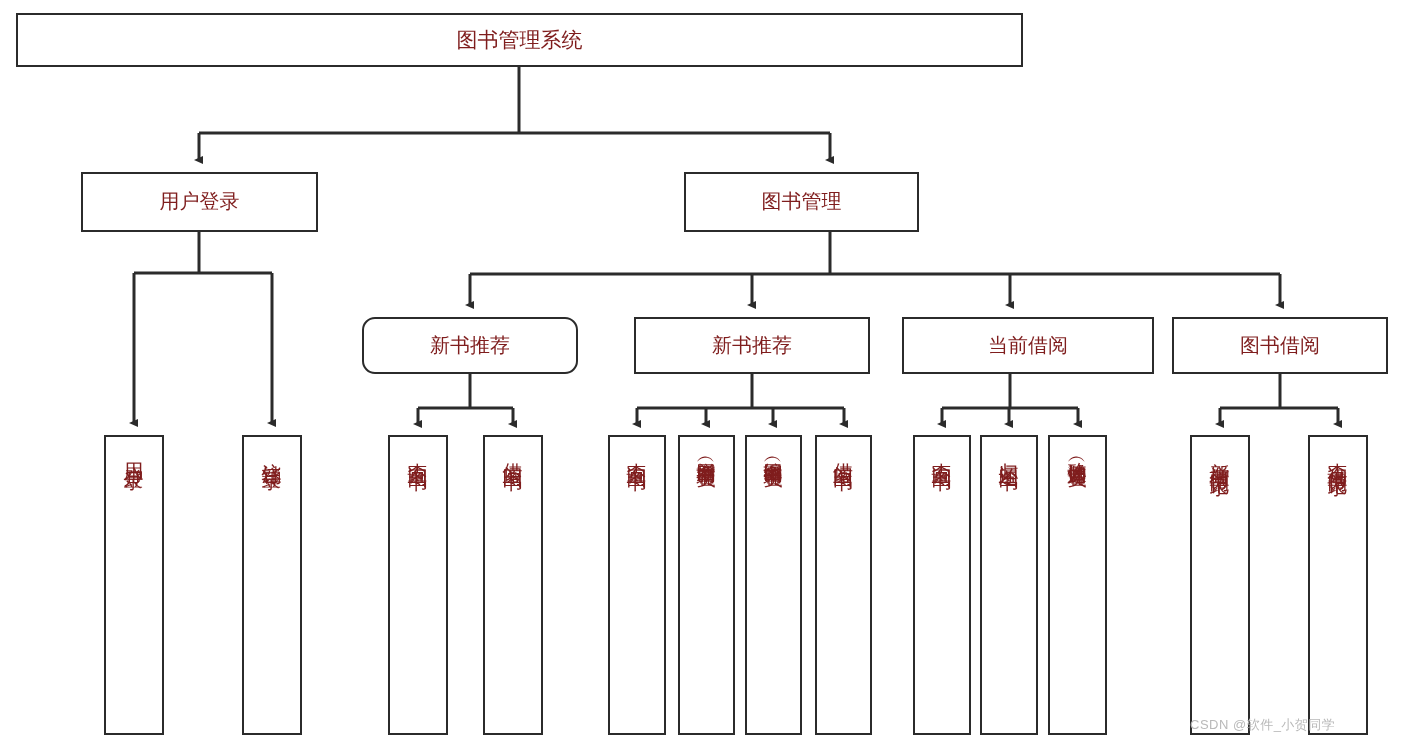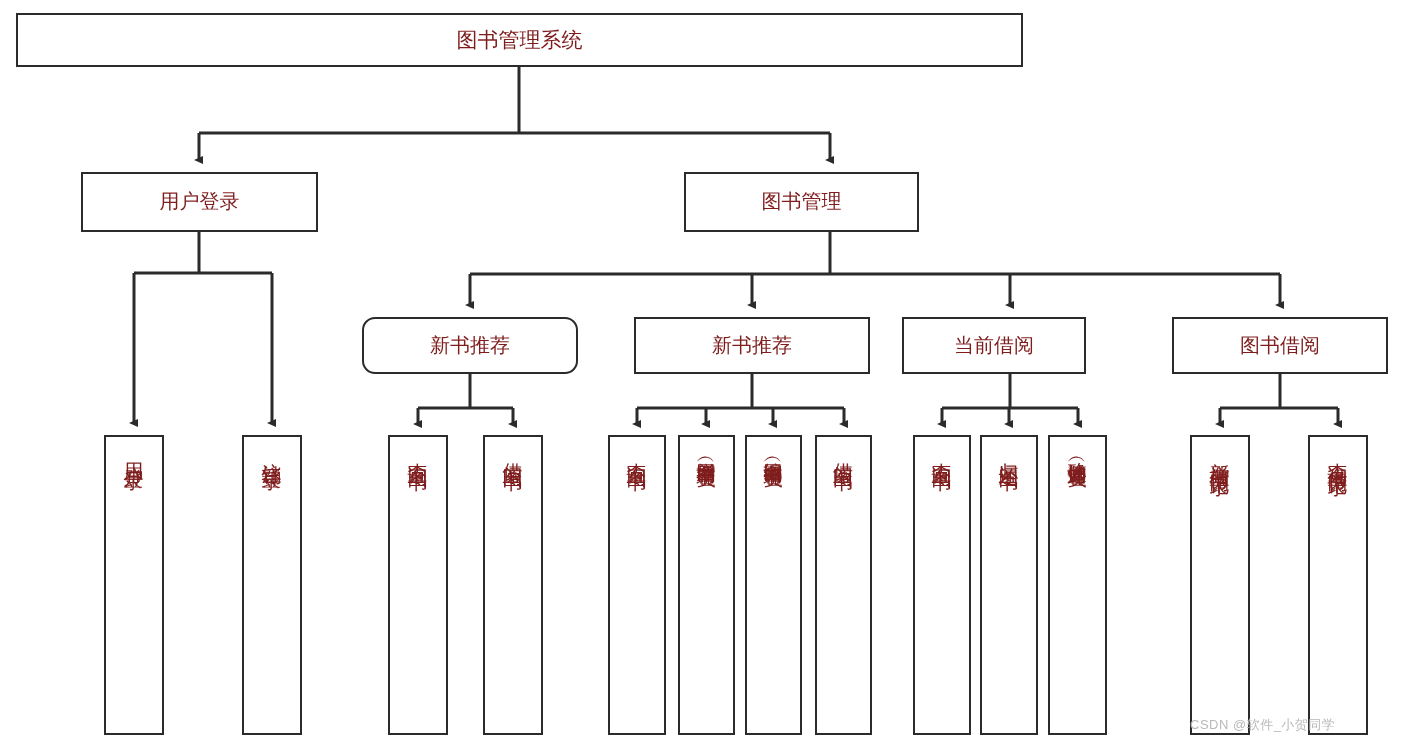--- a/index.html
+++ b/index.html
@@ -145,7 +145,7 @@
   <div class="node node-l2" id="n-l2-1" style="left: 634px; top: 317px; width: 236px; height: 57px;">
     <span class="label">新书推荐</span>
   </div>
-  <div class="node node-l2" id="n-l2-2" style="left: 902px; top: 317px; width: 184px; height: 57px;">
+  <div class="node node-l2" id="n-l2-2" style="left: 902px; top: 317px; width: 252px; height: 57px;">
     <span class="label">当前借阅</span>
   </div>
   <div class="node node-l2" id="n-l2-3" style="left: 1172px; top: 317px; width: 216px; height: 57px;">

